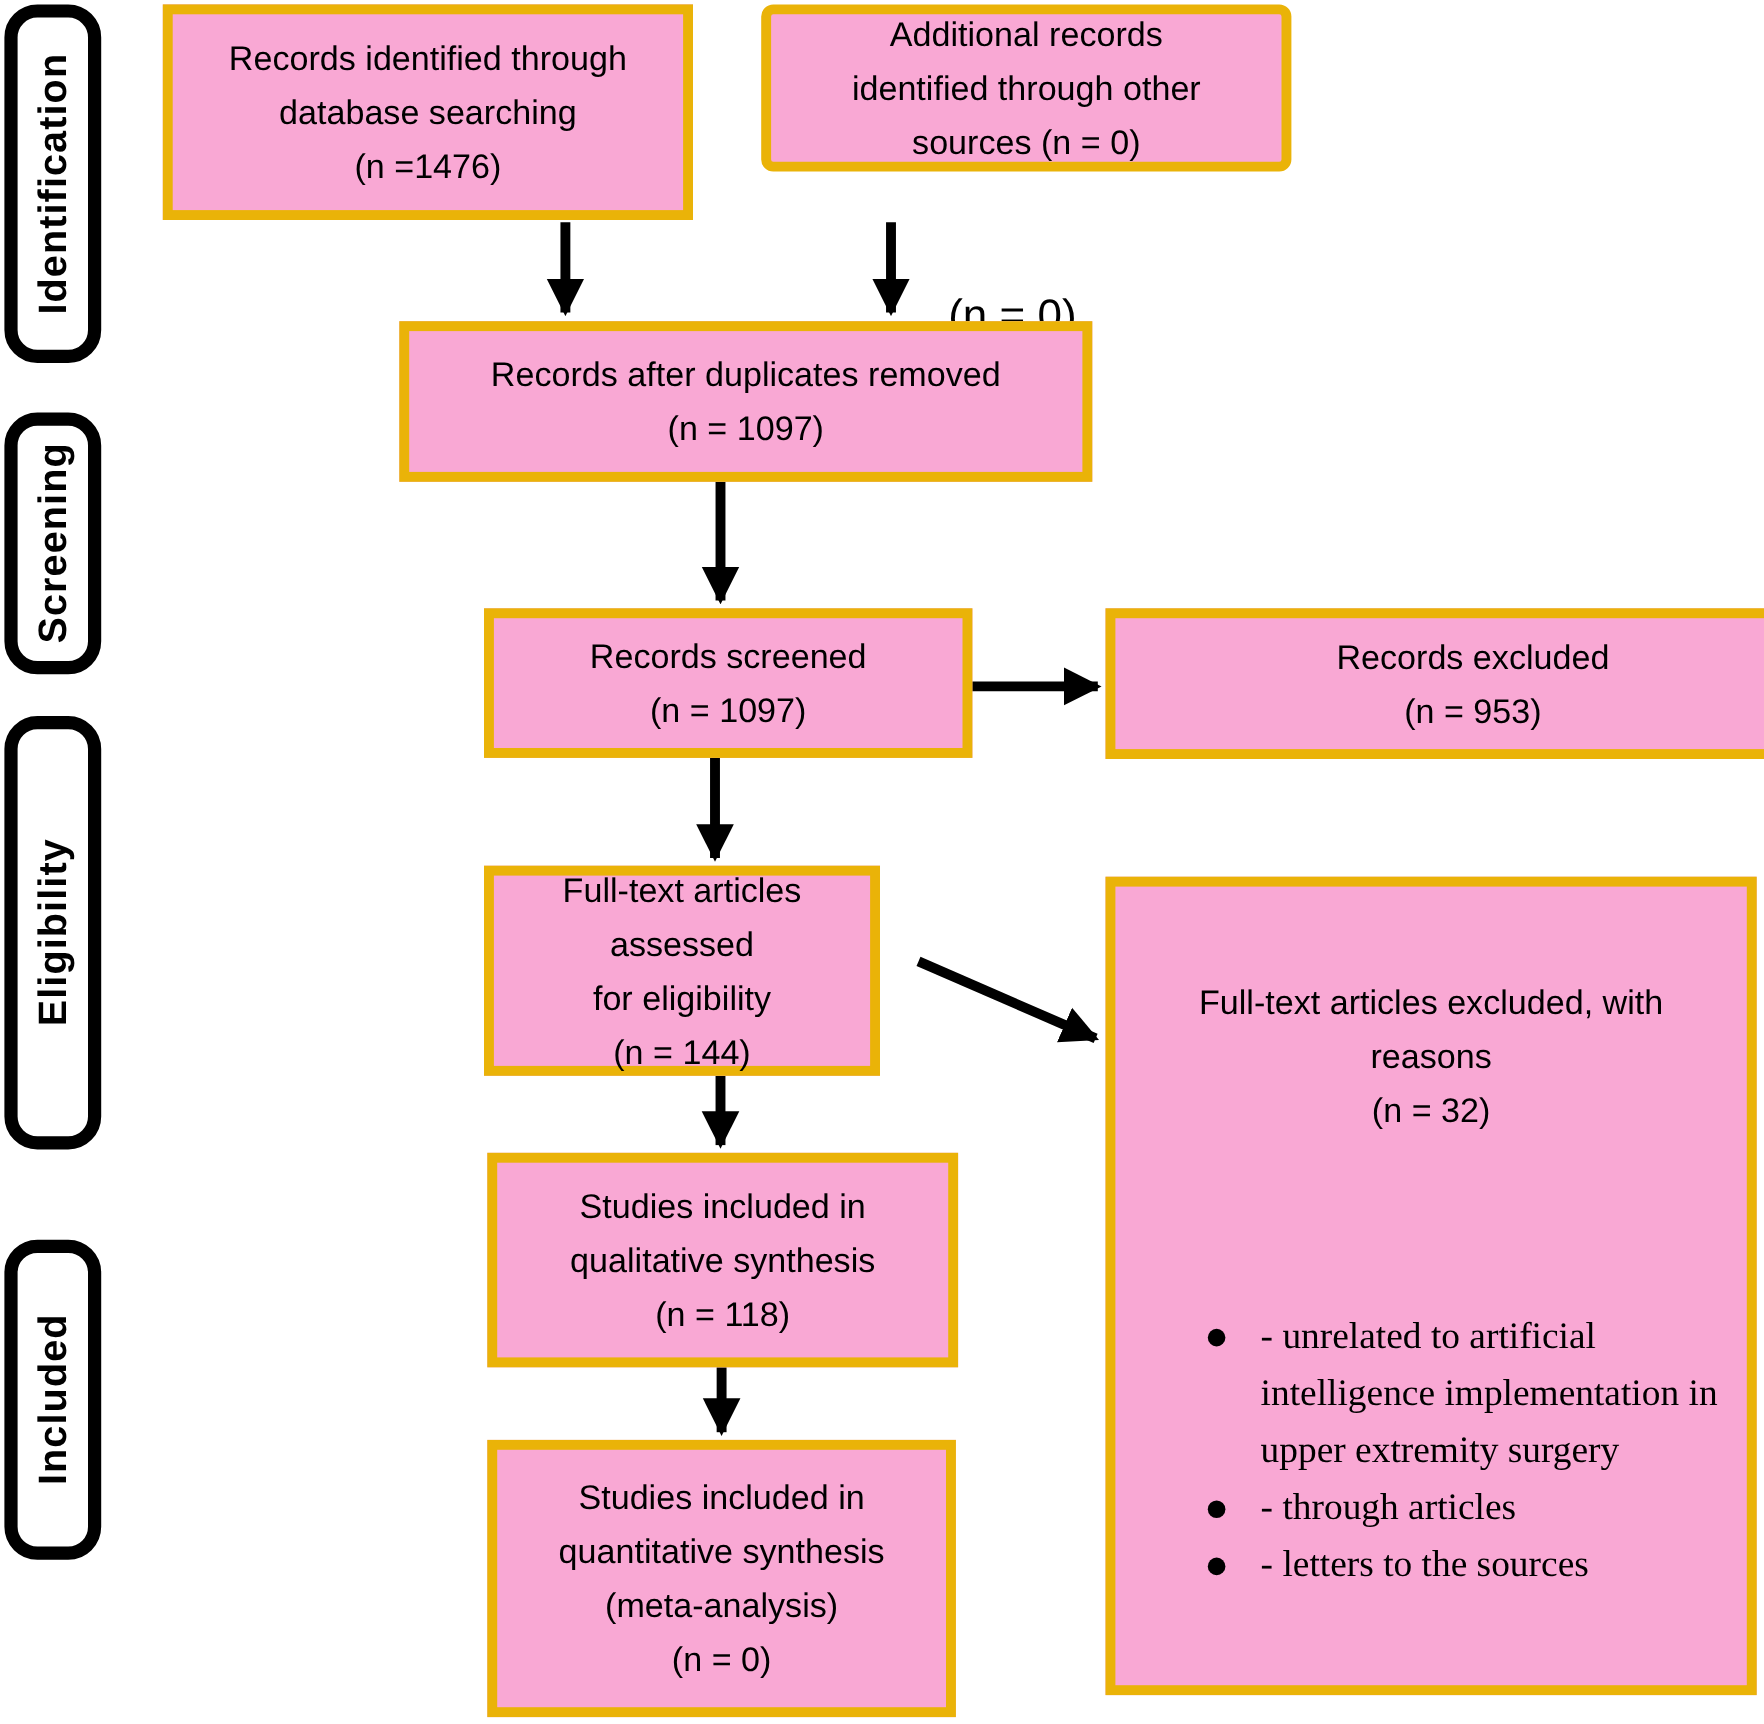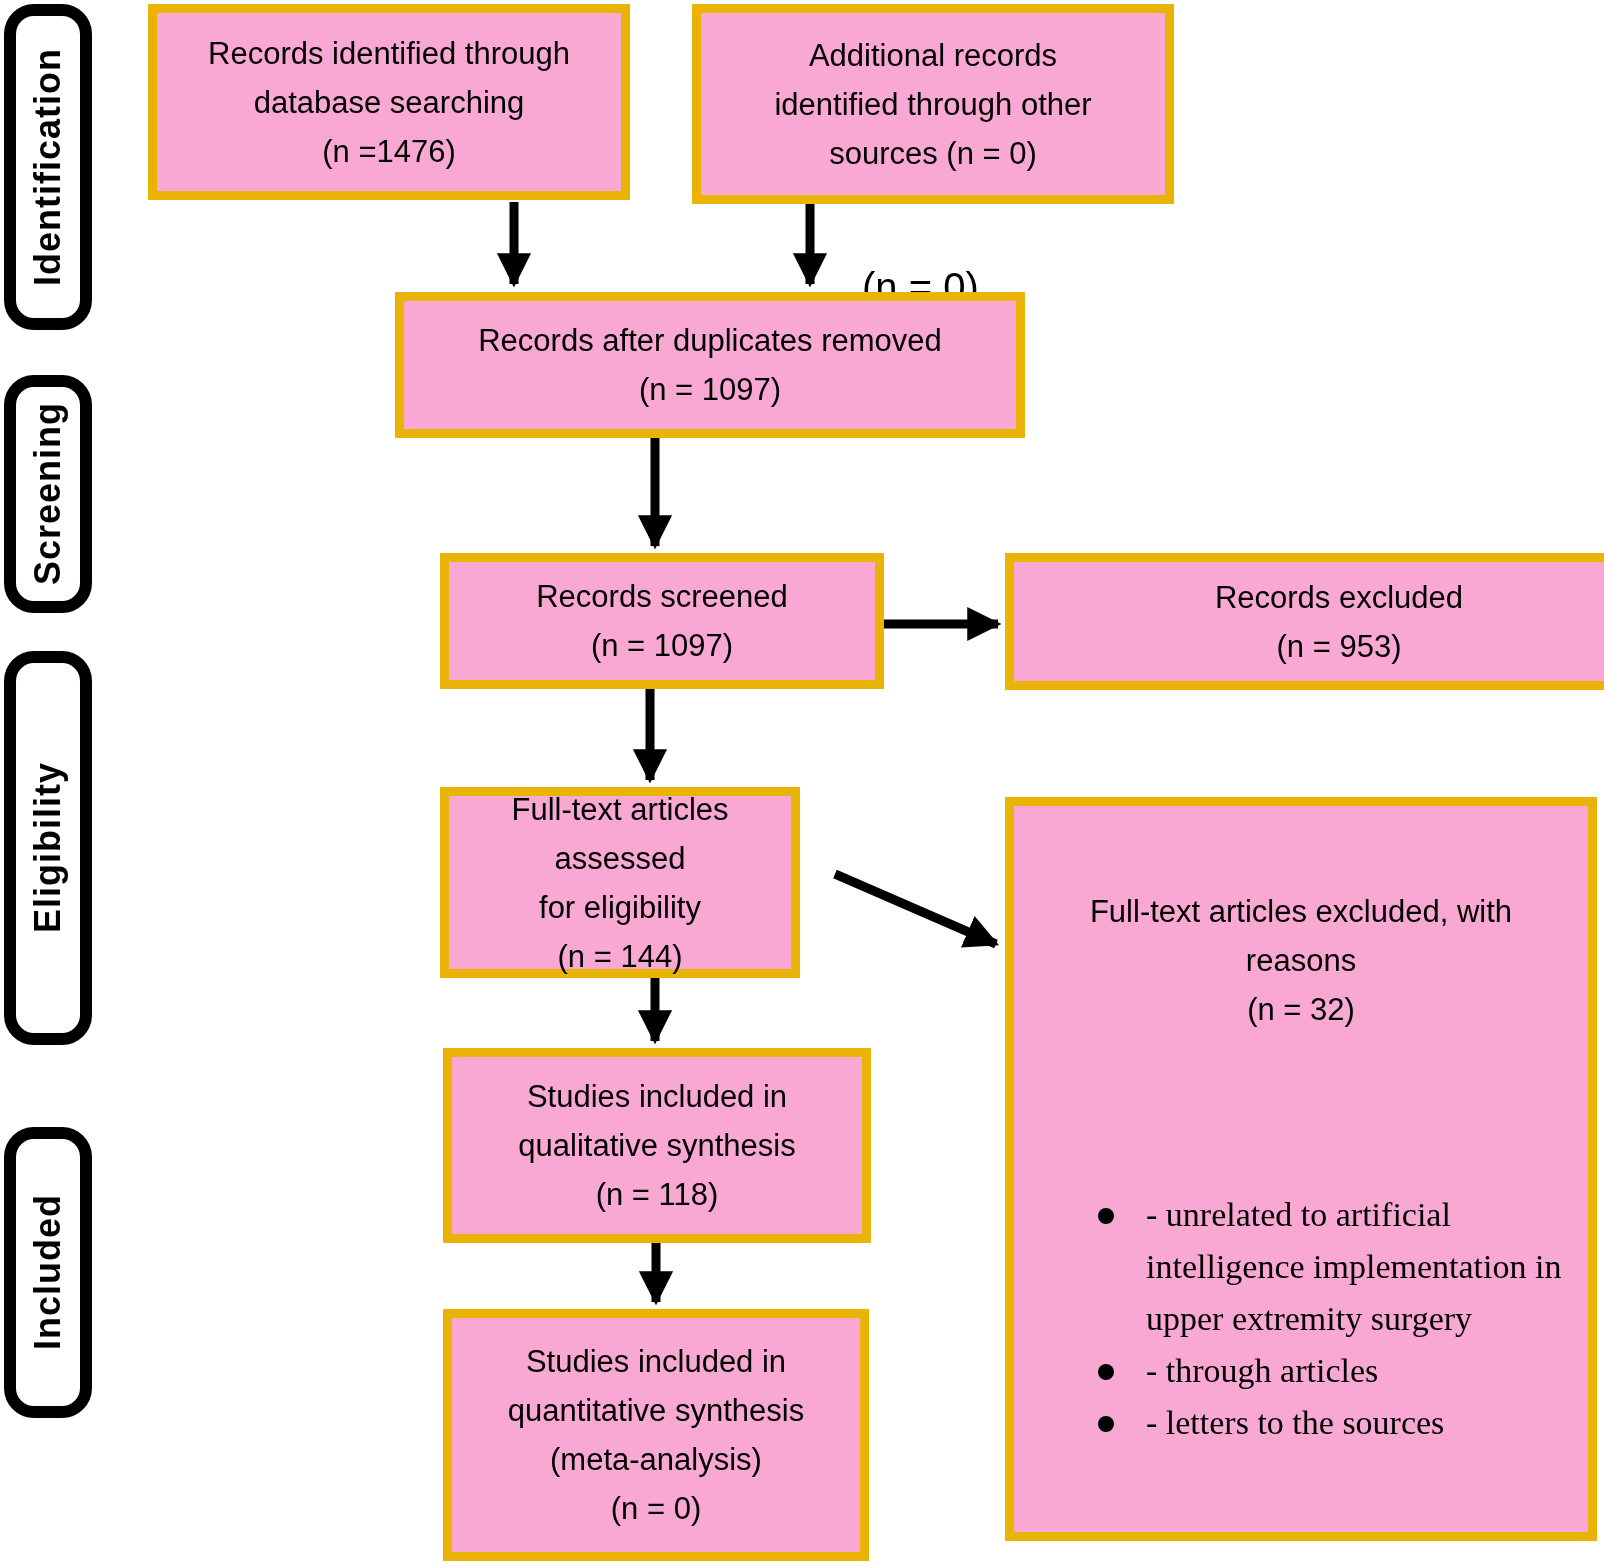--- a/index.html
+++ b/index.html
@@ -50,7 +50,7 @@
     z-index: 2;
   }
   .b-identified   { left: 148px;  top: 4px;    width: 482px; height: 196px; }
-  .b-additional   { left: 692px;  top: 4px;    width: 482px; height: 200px; }
+  .b-additional   { left: 692px;  top: 4px;    width: 482px; height: 152px; border-radius: 11px; }
   .b-dedup        { left: 363px;  top: 292px;  width: 630px; height: 146px; margin-left: 32px; }
   .b-screened     { left: 440px;  top: 553px;  width: 444px; height: 136px; }
   .b-rexcluded    { left: 1005px; top: 553px;  width: 668px; height: 137px; }

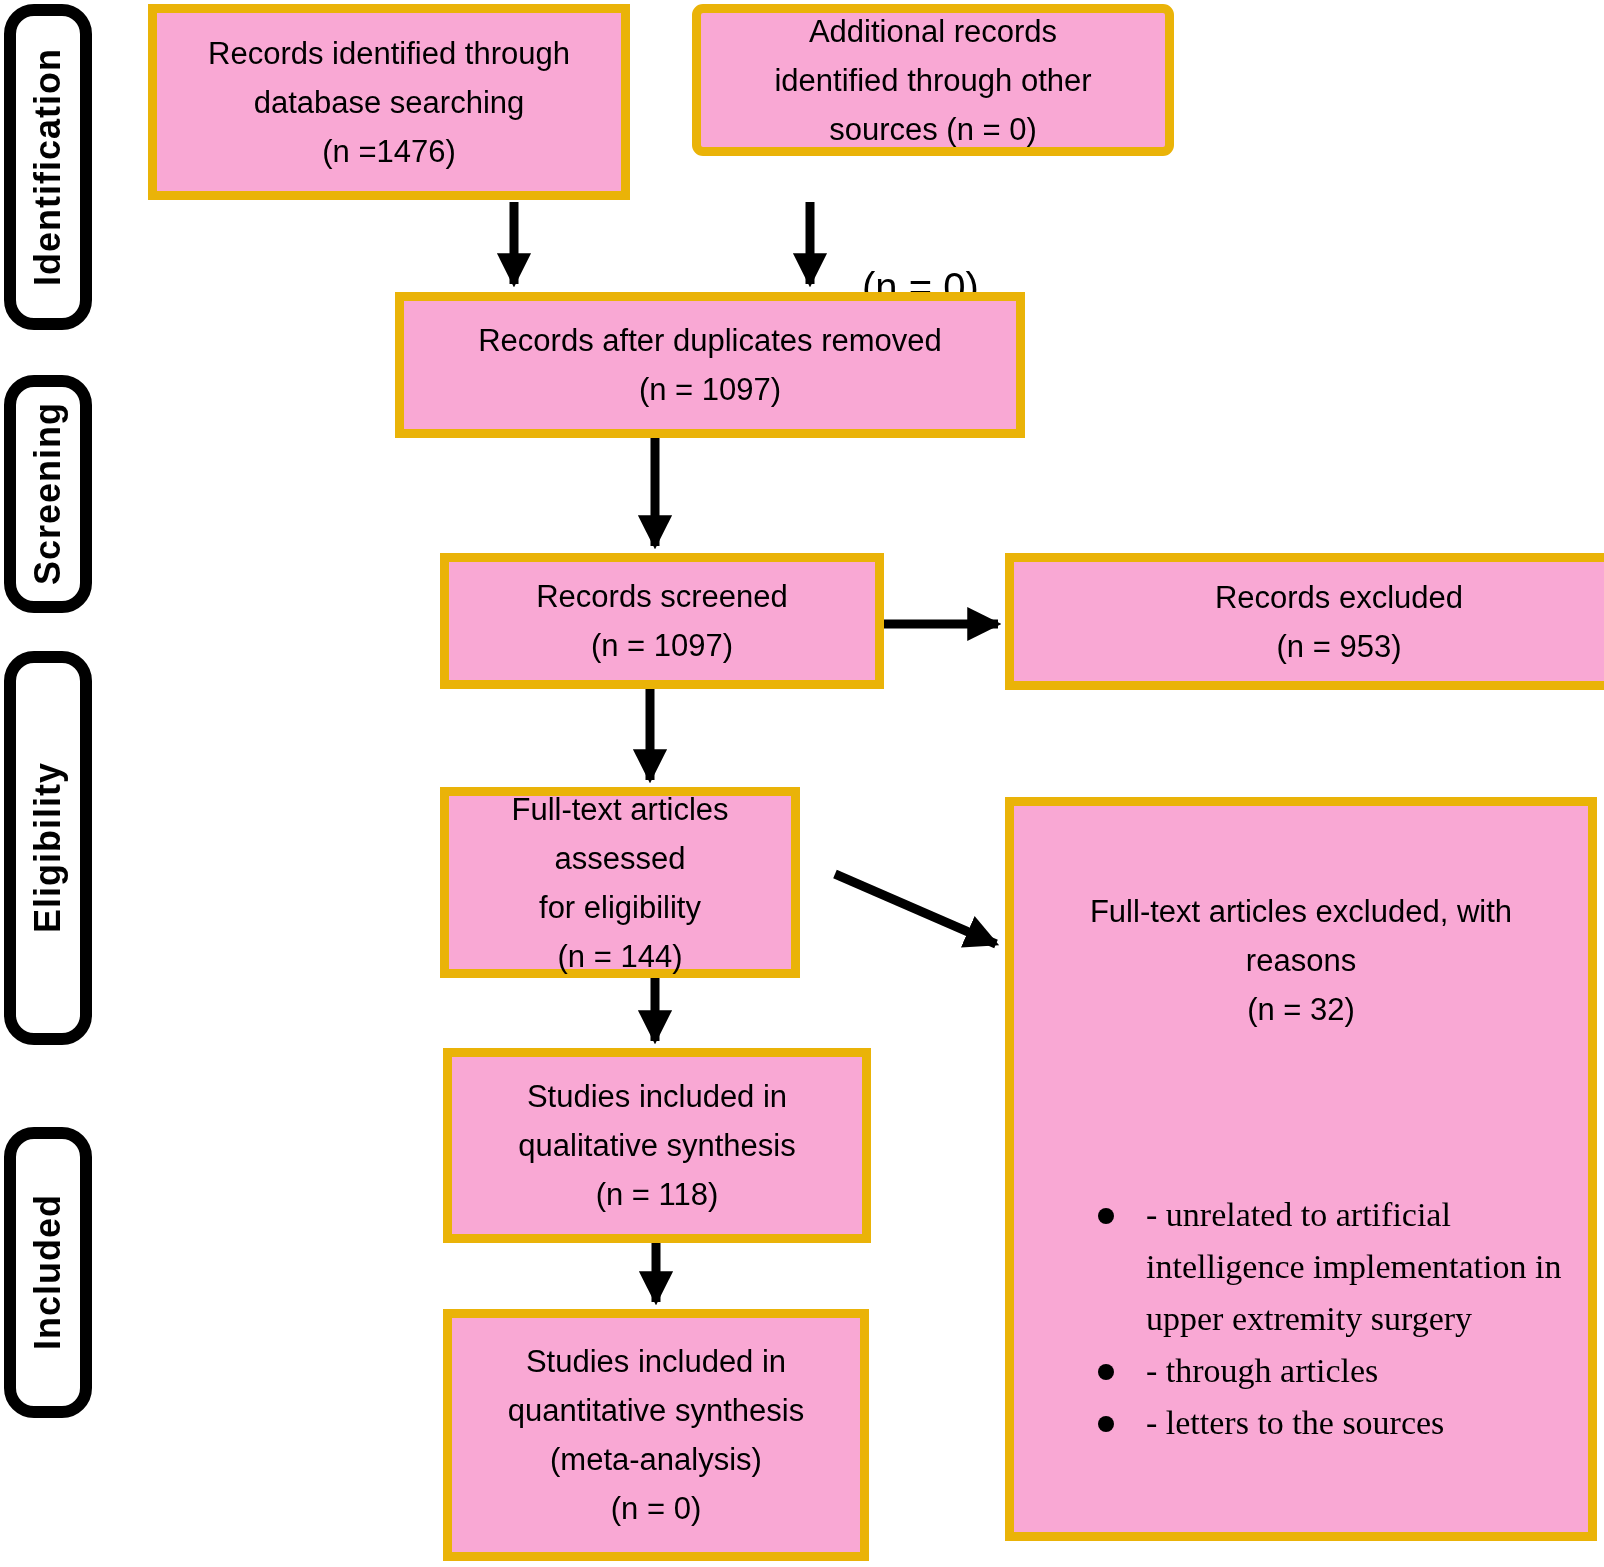--- a/index.html
+++ b/index.html
@@ -51,7 +51,7 @@
   }
   .b-identified   { left: 148px;  top: 4px;    width: 482px; height: 196px; }
   .b-additional   { left: 692px;  top: 4px;    width: 482px; height: 152px; border-radius: 11px; }
-  .b-dedup        { left: 363px;  top: 292px;  width: 630px; height: 146px; margin-left: 32px; }
+  .b-dedup        { left: 363px;  top: 292px;  width: 630px; height: 146px; }
   .b-screened     { left: 440px;  top: 553px;  width: 444px; height: 136px; }
   .b-rexcluded    { left: 1005px; top: 553px;  width: 668px; height: 137px; }
   .b-fulltext     { left: 440px;  top: 787px;  width: 360px; height: 191px; }

